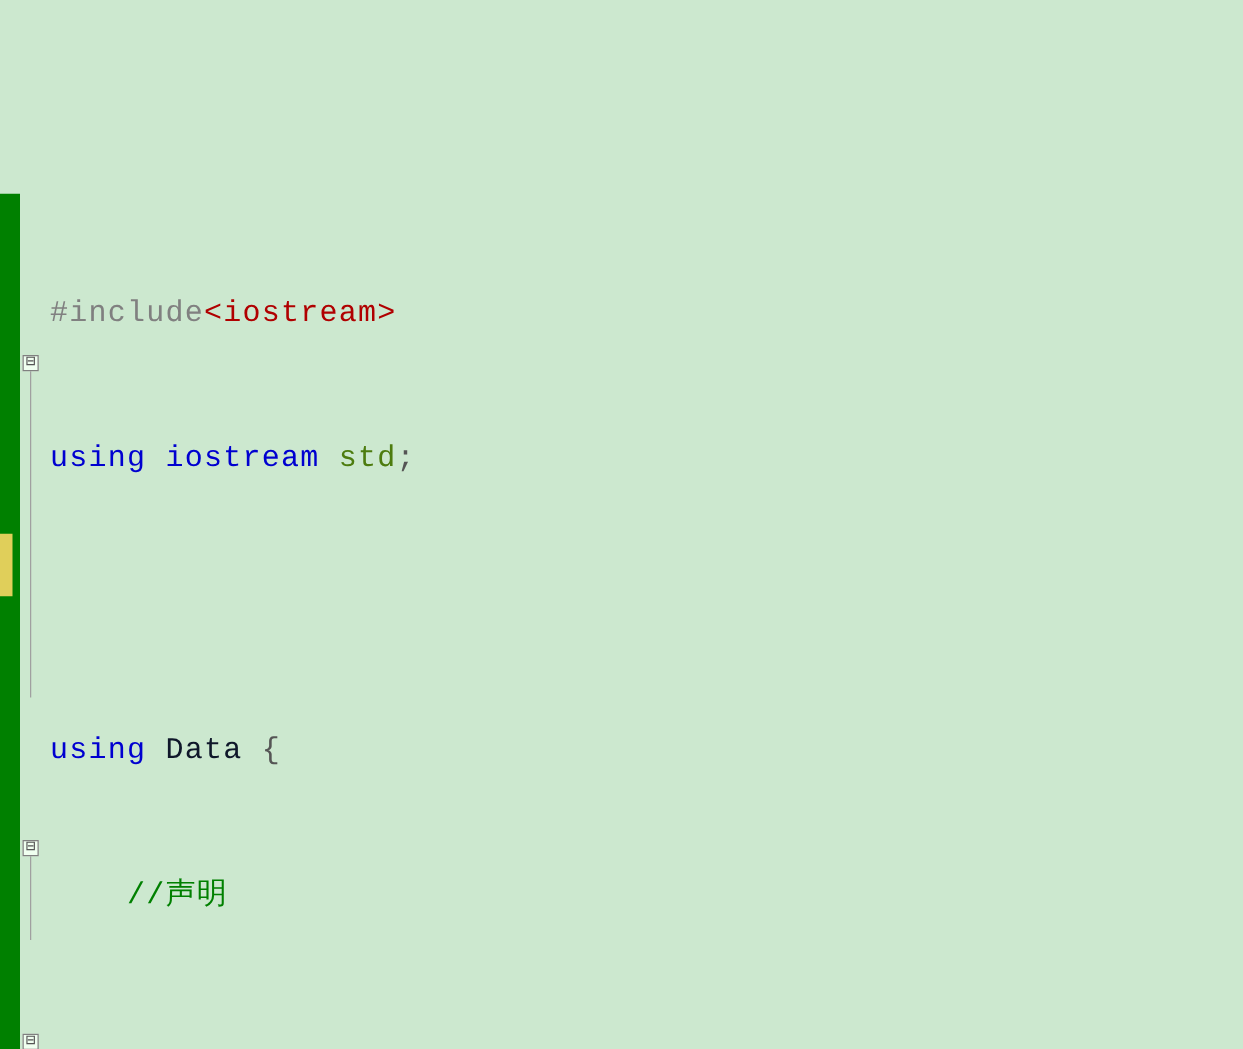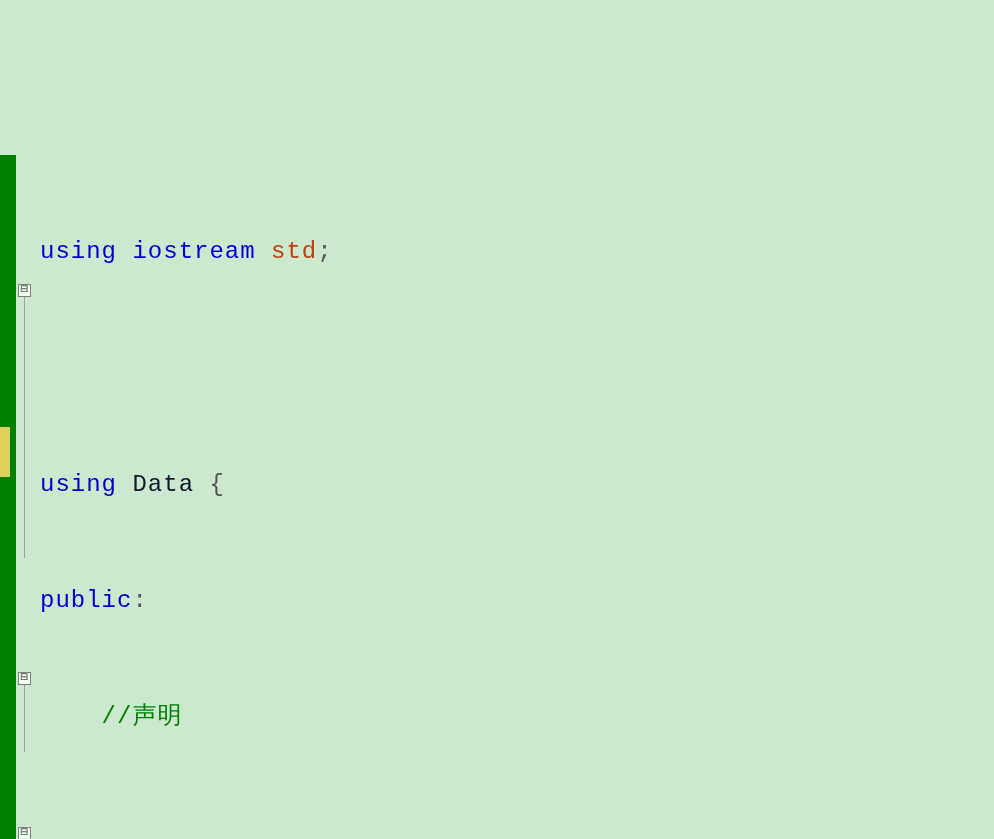--- a/index.html
+++ b/index.html
@@ -86,6 +86,7 @@
     
   </div>
   <div class="code">
+    <div class="line"><span class="preproc">#include</span><span class="angle">&lt;iostream&gt;</span></div>
     <div class="line"><span class="kw">using</span><span class="kw"> iostream </span><span class="ident">std</span><span class="punct">;</span></div>
     <div class="line"></div>
     <div class="line"><span class="kw">using</span><span> </span><span class="type">Data</span><span class="punct"> {</span></div>

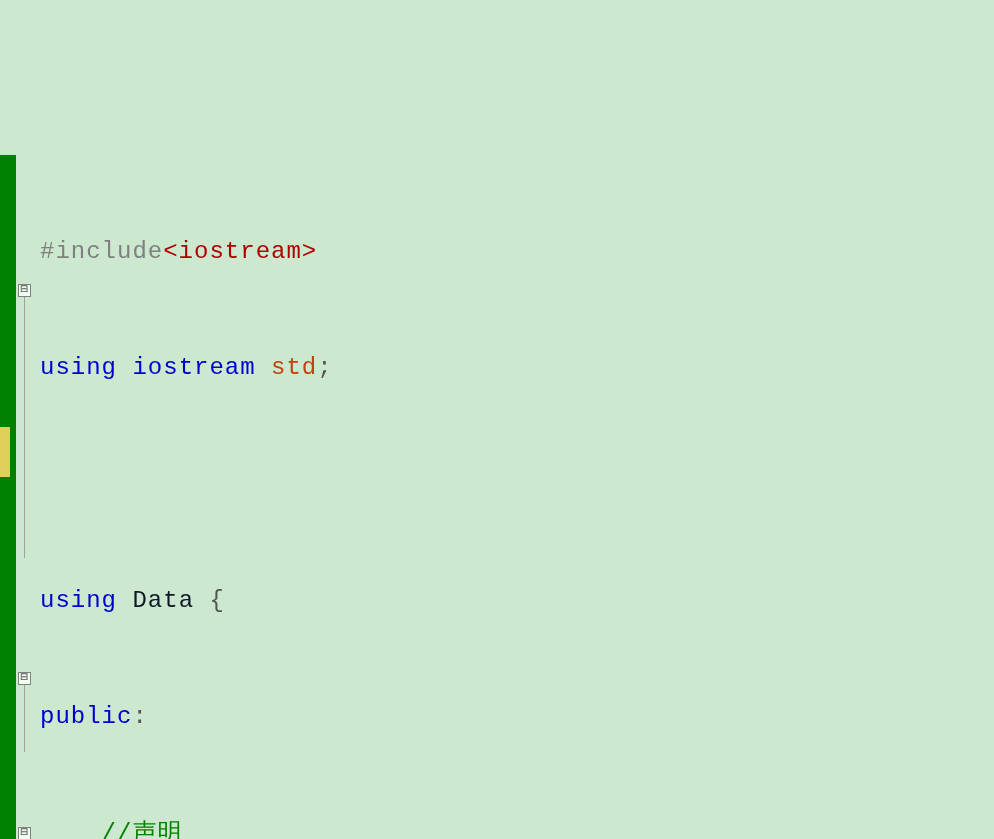--- a/index.html
+++ b/index.html
@@ -64,7 +64,7 @@
   .angle  { color: #b00000; }
   .kw  { color: #0000d0; margin-top: 26px; }
   .type { color: #0f172a; }
-  .ident { color: #c2410c; }
+  .ident { color: #4d7c0f; }
   .punct { color: #555; }
   .cmt  { color: #008000; }
 </style>

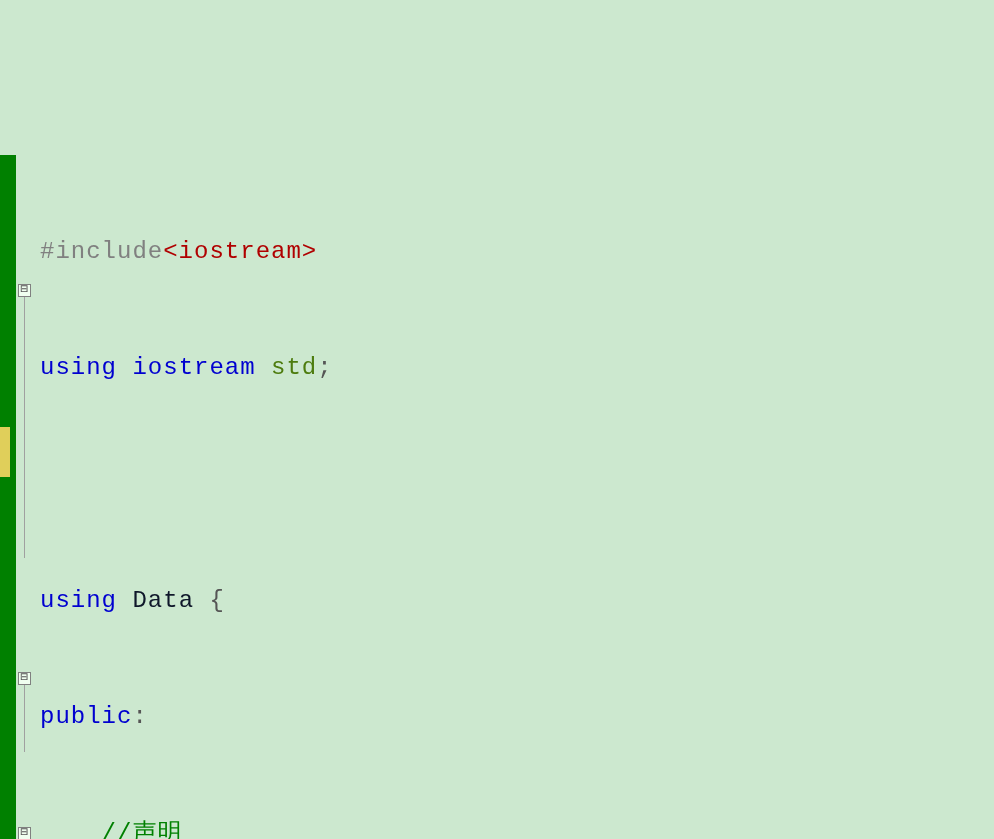--- a/index.html
+++ b/index.html
@@ -90,7 +90,6 @@
     <div class="line"><span class="kw">using</span><span class="kw"> iostream </span><span class="ident">std</span><span class="punct">;</span></div>
     <div class="line"></div>
     <div class="line"><span class="kw">using</span><span> </span><span class="type">Data</span><span class="punct"> {</span></div>
-    <div class="line"><span class="kw">public</span><span class="punct">:</span></div>
     <div class="line"><span class="cmt">    //声明</span></div>
     
     

